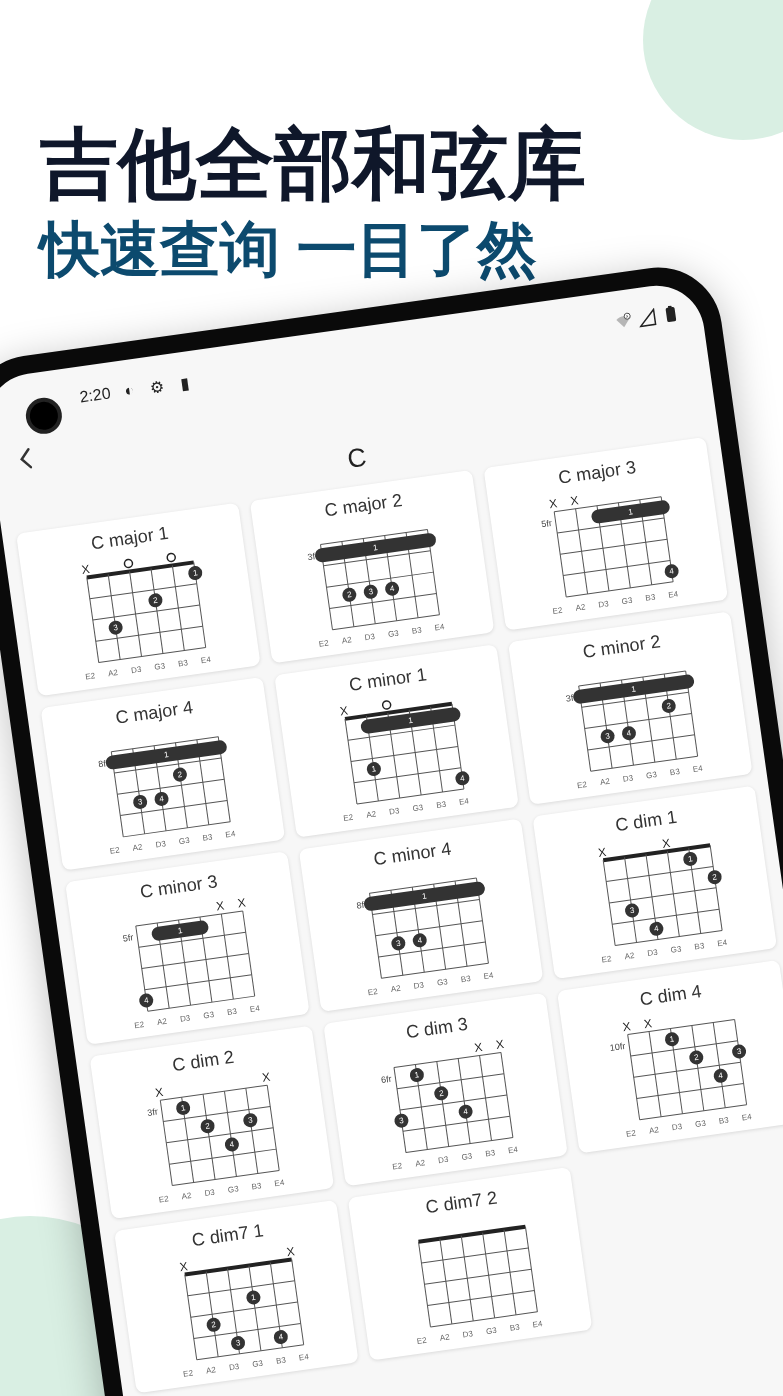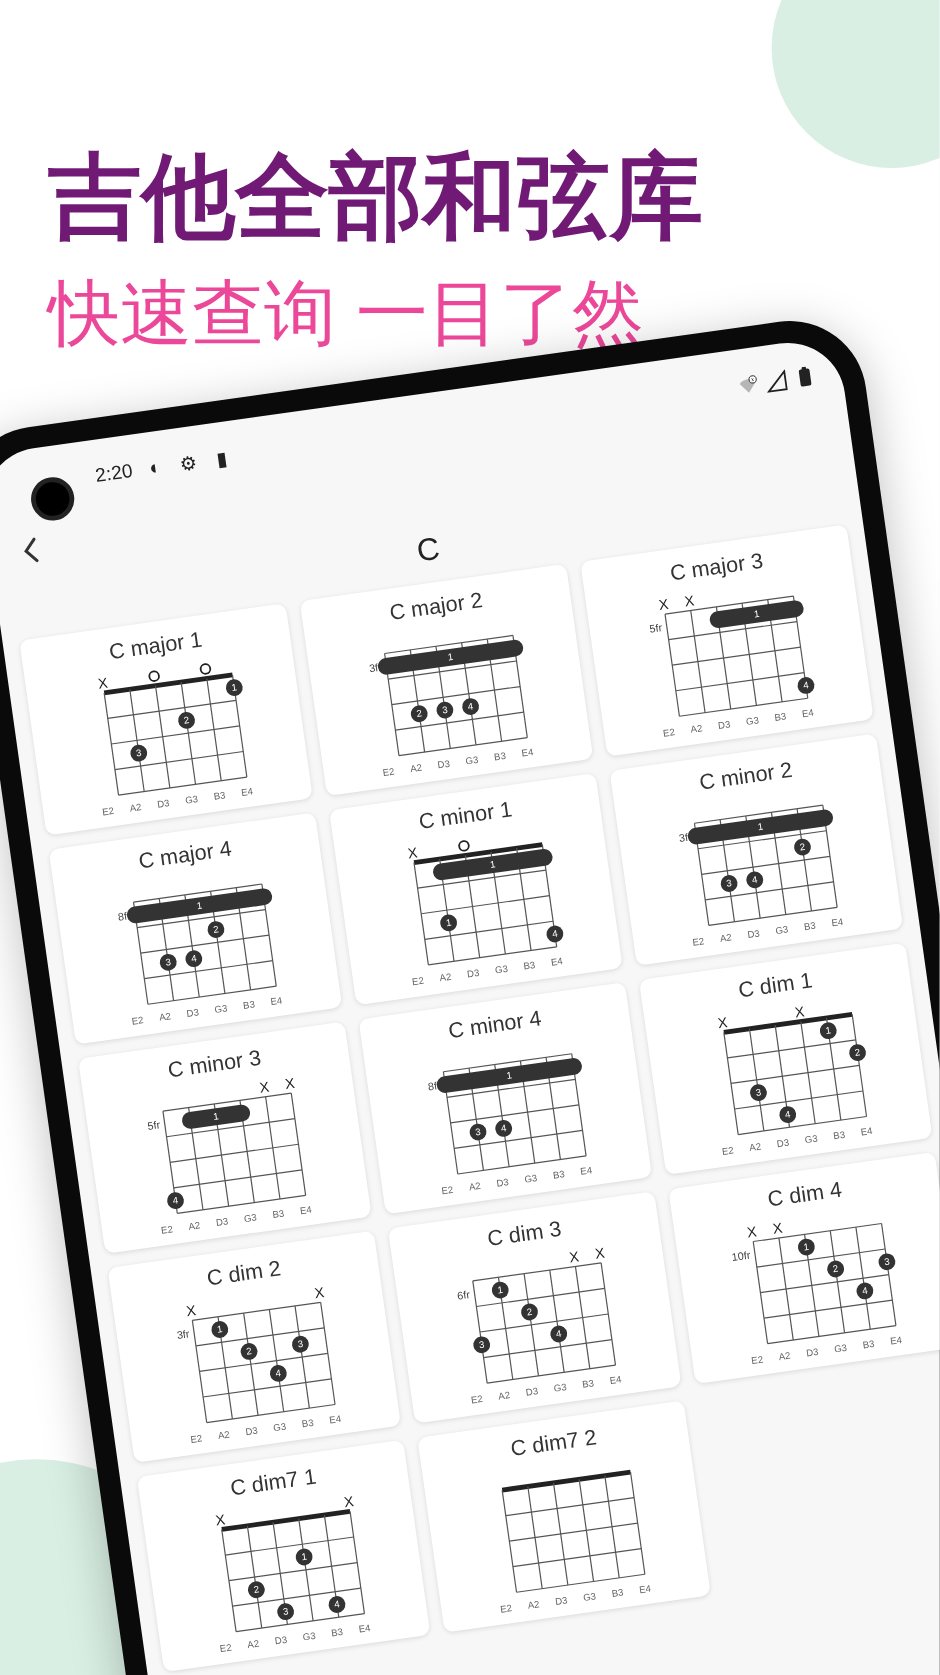--- a/index.html
+++ b/index.html
@@ -39,7 +39,7 @@
 .headline h1 {
   font-size: 78px;
   font-weight: 700;
-  color: #701a75;
+  color: #0f172a;
   line-height: 1.15;
   font-family: Liberation Serif, serif;
 }

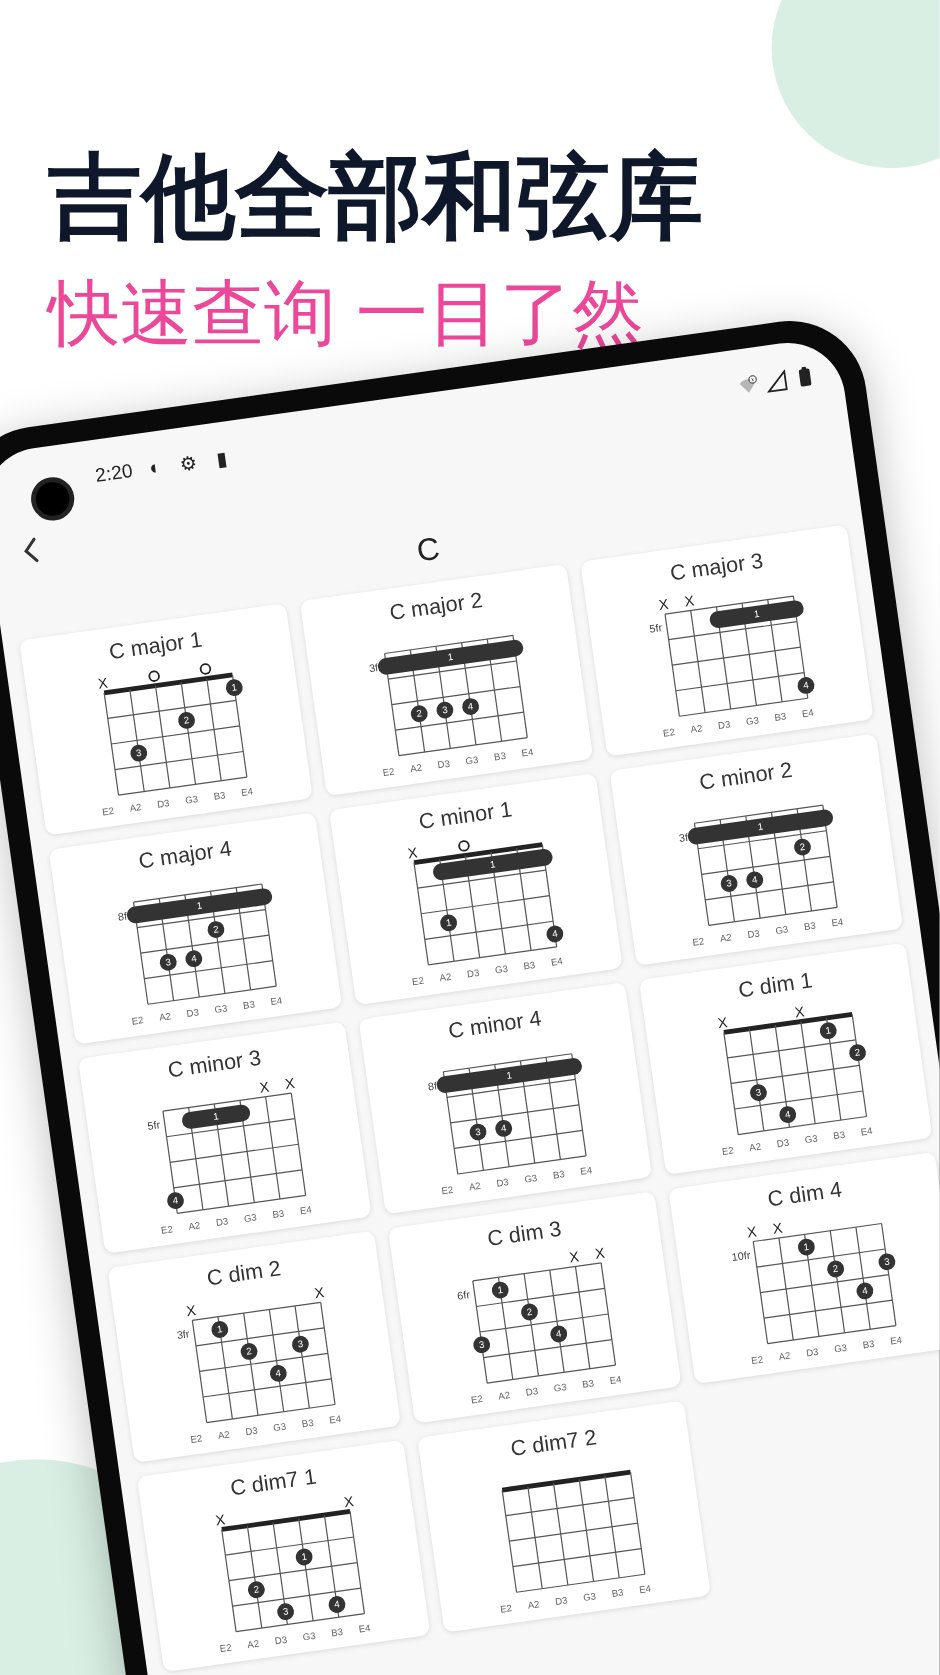--- a/index.html
+++ b/index.html
@@ -45,10 +45,10 @@
 }
 .headline h2 {
   font-size: 60px;
-  font-weight: 400;
-  color: #ec4899;
+  font-weight: 700;
+  color: #0c4a6e;
   line-height: 1.2;
-  margin-top: 16px;
+  margin-top: 4px;
 }
 .phone {
   position: absolute;

